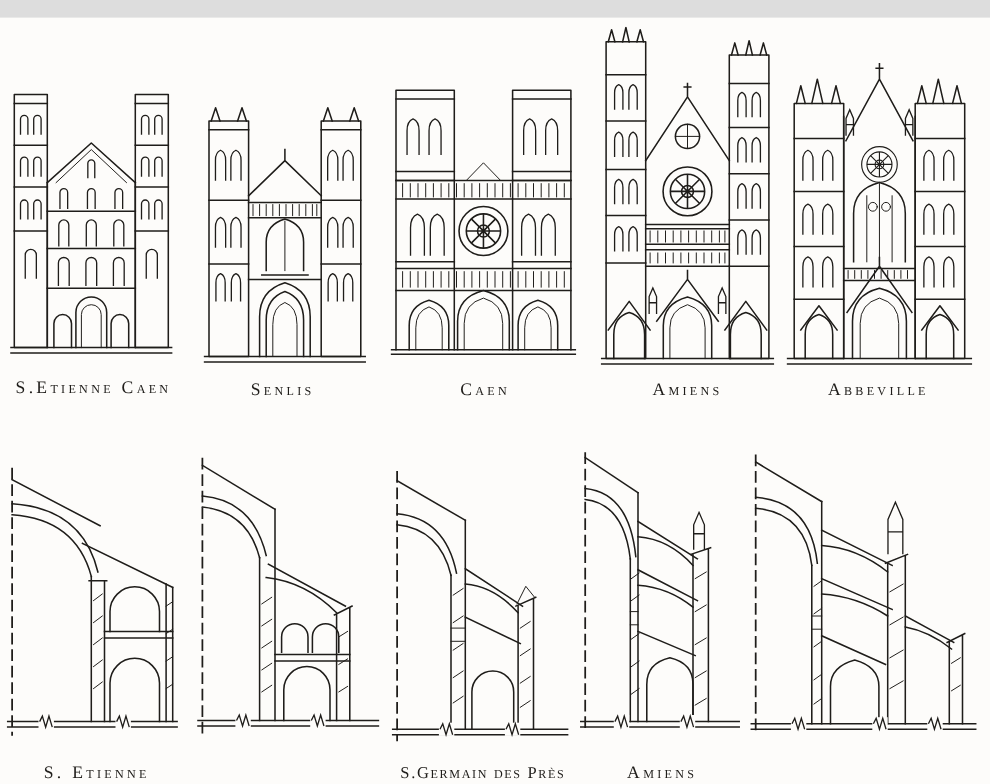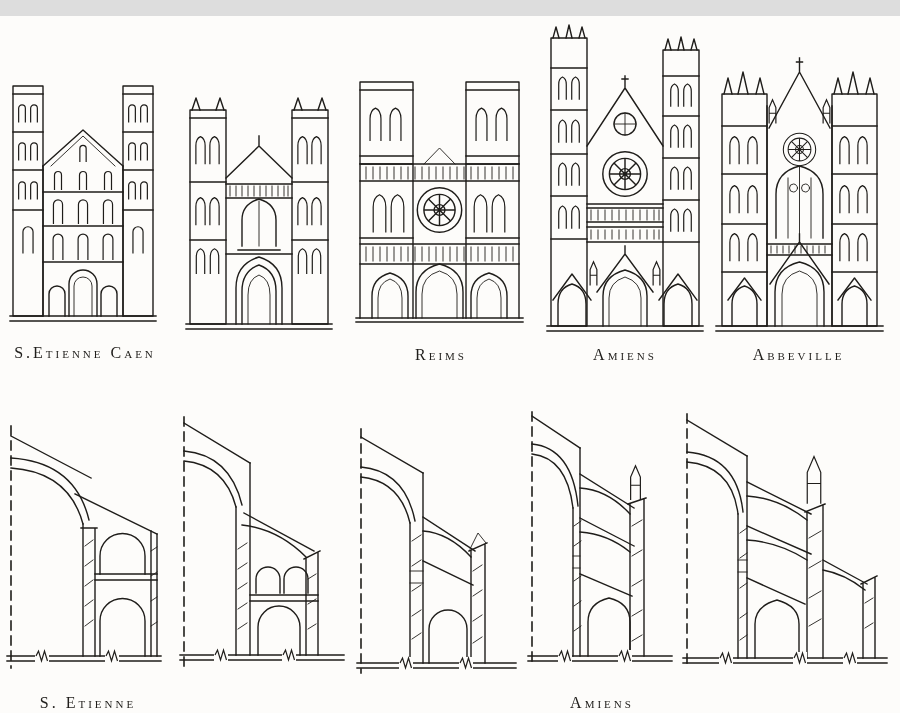--- a/index.html
+++ b/index.html
@@ -259,6 +259,7 @@
 
   
   <div class="caption" style="left:4px; top:328px; width:162px;">S.Etienne Caen</div>
+  <div class="caption" style="left:172px; top:330px; width:170px;">Senlis</div>
   <div class="caption" style="left:352px; top:330px; width:178px;">Reims</div>
   <div class="caption" style="left:540px; top:330px; width:170px;">Amiens</div>
   <div class="caption" style="left:706px; top:330px; width:185px;">Abbeville</div>

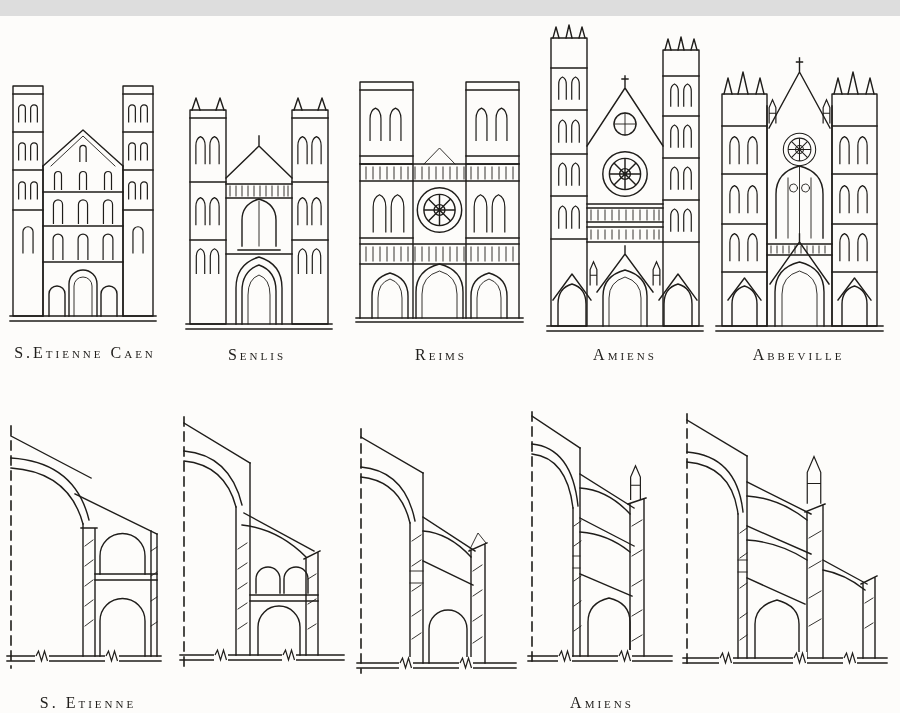--- a/index.html
+++ b/index.html
@@ -260,7 +260,7 @@
   
   <div class="caption" style="left:4px; top:328px; width:162px;">S.Etienne Caen</div>
   <div class="caption" style="left:172px; top:330px; width:170px;">Senlis</div>
-  <div class="caption" style="left:352px; top:330px; width:178px;">Reims</div>
+  <div class="caption" style="left:352px; top:330px; width:178px;">Caen</div>
   <div class="caption" style="left:540px; top:330px; width:170px;">Amiens</div>
   <div class="caption" style="left:706px; top:330px; width:185px;">Abbeville</div>
 

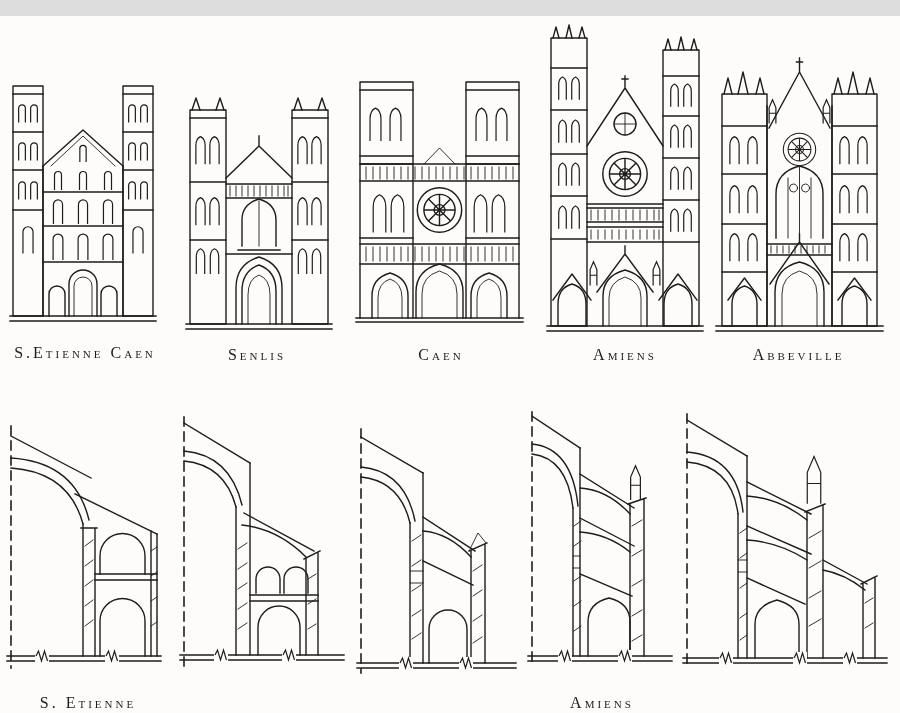--- a/index.html
+++ b/index.html
@@ -378,6 +378,7 @@
 
   
   <div class="caption" style="left:0px; top:678px; width:176px;">S. Etienne</div>
+  <div class="caption tight" style="left:354px; top:679px; width:170px;">S.Germain des Près</div>
   <div class="caption" style="left:524px; top:678px; width:156px;">Amiens</div>
 
 </div>

